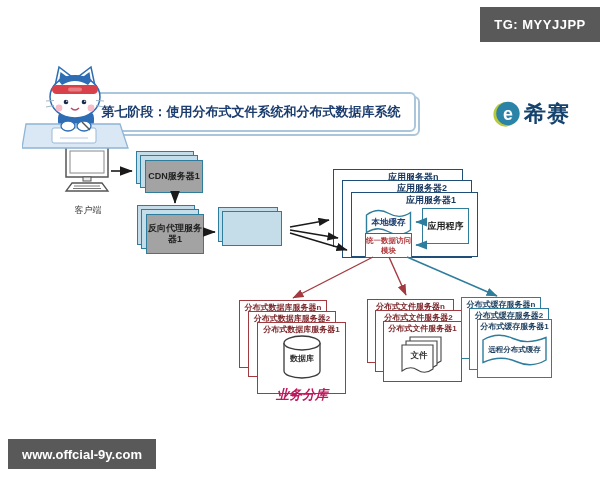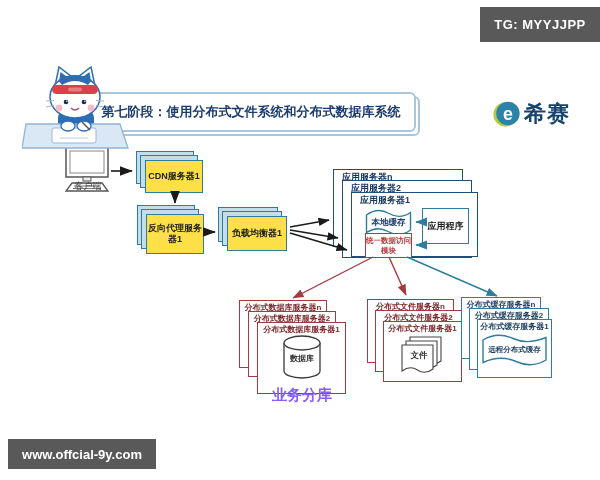--- a/index.html
+++ b/index.html
@@ -30,7 +30,7 @@
 
   
   .sbox{position:absolute;box-sizing:border-box;border:1.4px solid #2e7d9c;background:#c5dde9;}
-  .sbox.front{background:#fde047;display:flex;align-items:center;justify-content:center;text-align:center;
+  .sbox.front{background:#a3a3a3;display:flex;align-items:center;justify-content:center;text-align:center;
               font-size:9px;font-weight:600;color:#222;line-height:1.2;padding:1px;}
 
   

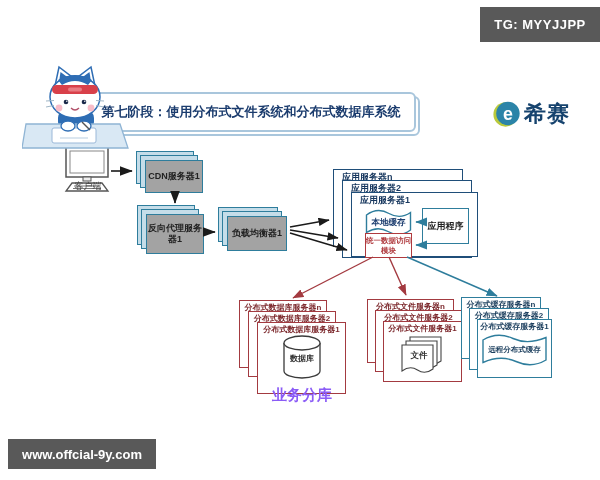--- a/index.html
+++ b/index.html
@@ -37,7 +37,7 @@
   .nbox{position:absolute;box-sizing:border-box;background:#fff;}
   .nbox .ntitle{display:block;font-weight:bold;line-height:1.1;}
   .app-border{border:1.5px solid #1f4e79;}
-  .app-border .ntitle{color:#17375e;font-size:9px;padding:3px 0 0 8px;text-align:left;}
+  .app-border .ntitle{color:#17375e;font-size:9px;padding:3px 0 0 8px;text-align:left;margin-left:46px;}
   .red-border{border:1.5px solid #a33a40;}
   .red-border .ntitle{color:#7d2a2e;font-size:8px;padding:3px 2px 0 2px;text-align:center;}
   .teal-border{border:1.5px solid #2e7d9c;}

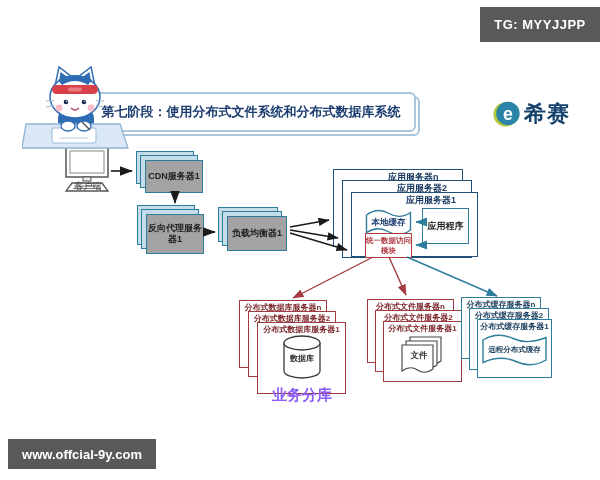--- a/index.html
+++ b/index.html
@@ -26,7 +26,7 @@
 
   
   .client-icon{left:62px;top:146px;width:52px;height:50px;}
-  .client-label{left:58px;top:180px;width:60px;text-align:center;font-size:9px;color:#444;}
+  .client-label{left:58px;top:204px;width:60px;text-align:center;font-size:9px;color:#444;}
 
   
   .sbox{position:absolute;box-sizing:border-box;border:1.4px solid #2e7d9c;background:#c5dde9;}

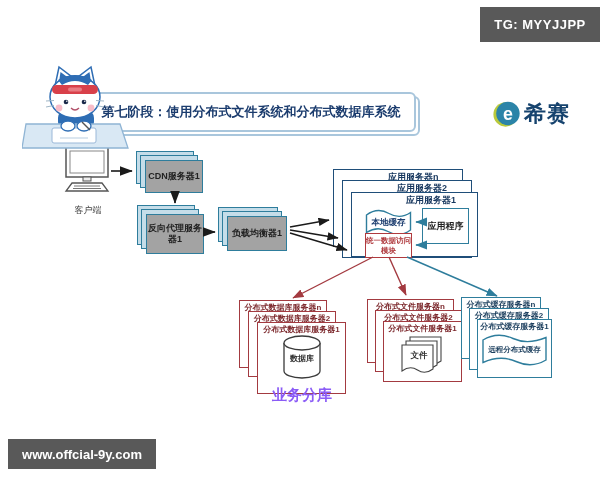--- a/index.html
+++ b/index.html
@@ -129,7 +129,6 @@
 
   <div class="abs sbox" style="left:218px;top:207px;width:60px;height:35px"></div>
   <div class="abs sbox" style="left:222px;top:211px;width:60px;height:35px"></div>
-  <div class="abs sbox front" style="left:227px;top:216px;width:60px;height:35px">负载均衡器1</div>
 
   <div class="abs nbox app-border" style="left:333px;top:169px;width:130px;height:78px">
     <span class="ntitle">应用服务器n</span>

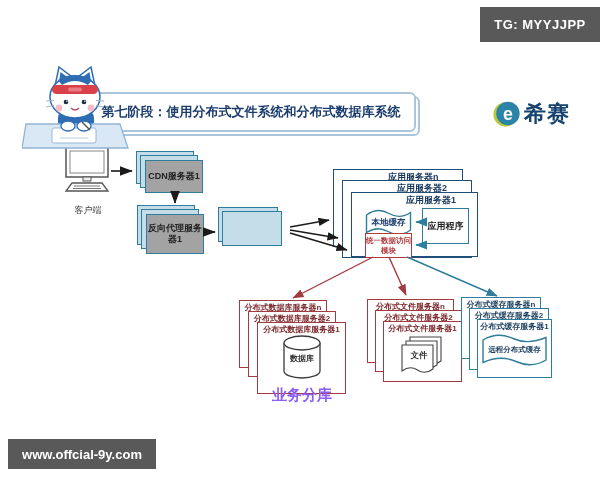--- a/index.html
+++ b/index.html
@@ -52,7 +52,7 @@
                display:flex;align-items:center;justify-content:center;text-align:center;
                font-size:7.5px;font-weight:bold;color:#b03a3e;line-height:1.25;}
 
-  .db-caption{left:256px;top:386px;width:92px;text-align:center;color:#8b5cf6;font-weight:bold;font-size:15px;}
+  .db-caption{left:256px;top:386px;width:92px;text-align:center;color:#be185d;font-weight:bold;font-size:13px;font-style:italic;}
   .icon-label{position:absolute;font-weight:bold;color:#333;text-align:center;}
 
   .wires{position:absolute;left:0;top:0;width:600px;height:480px;pointer-events:none;z-index:10;}

